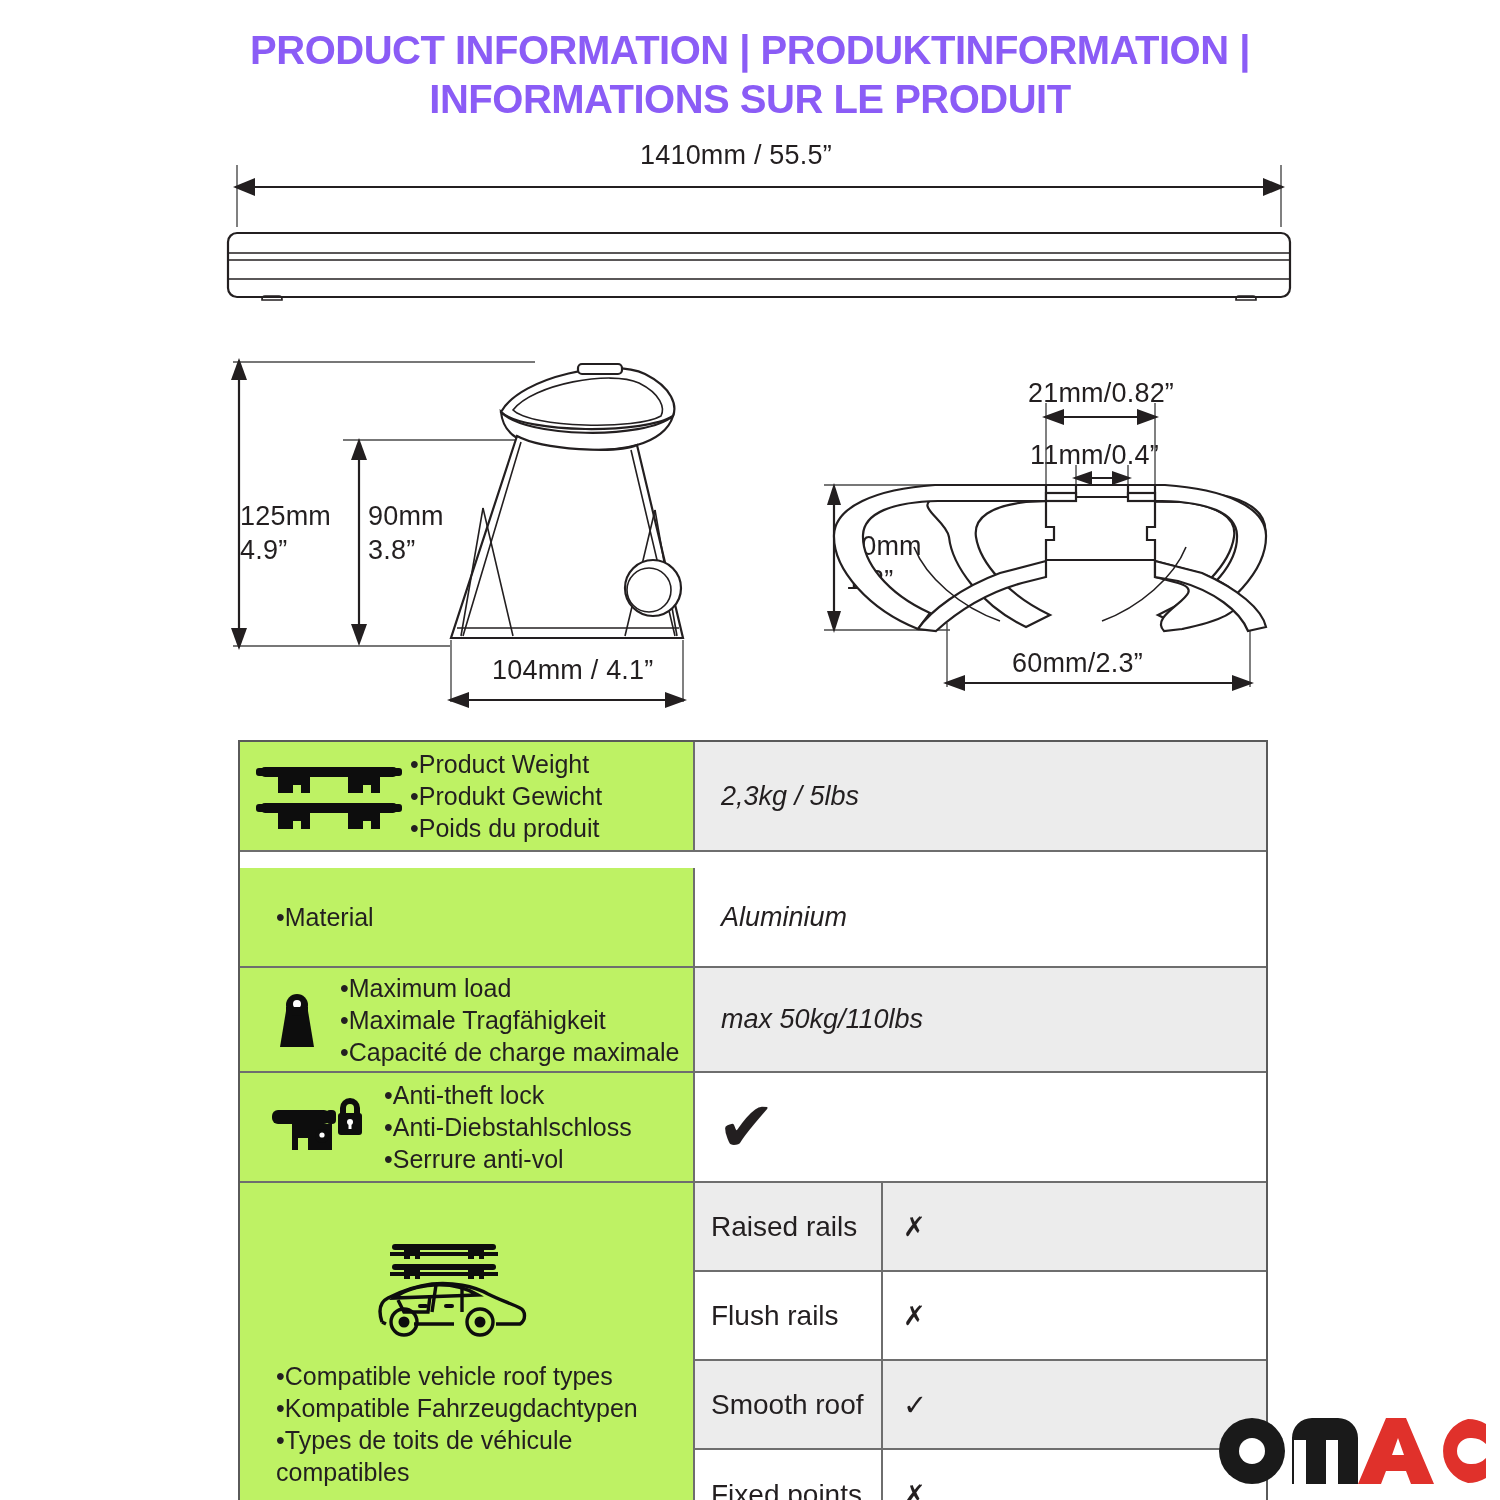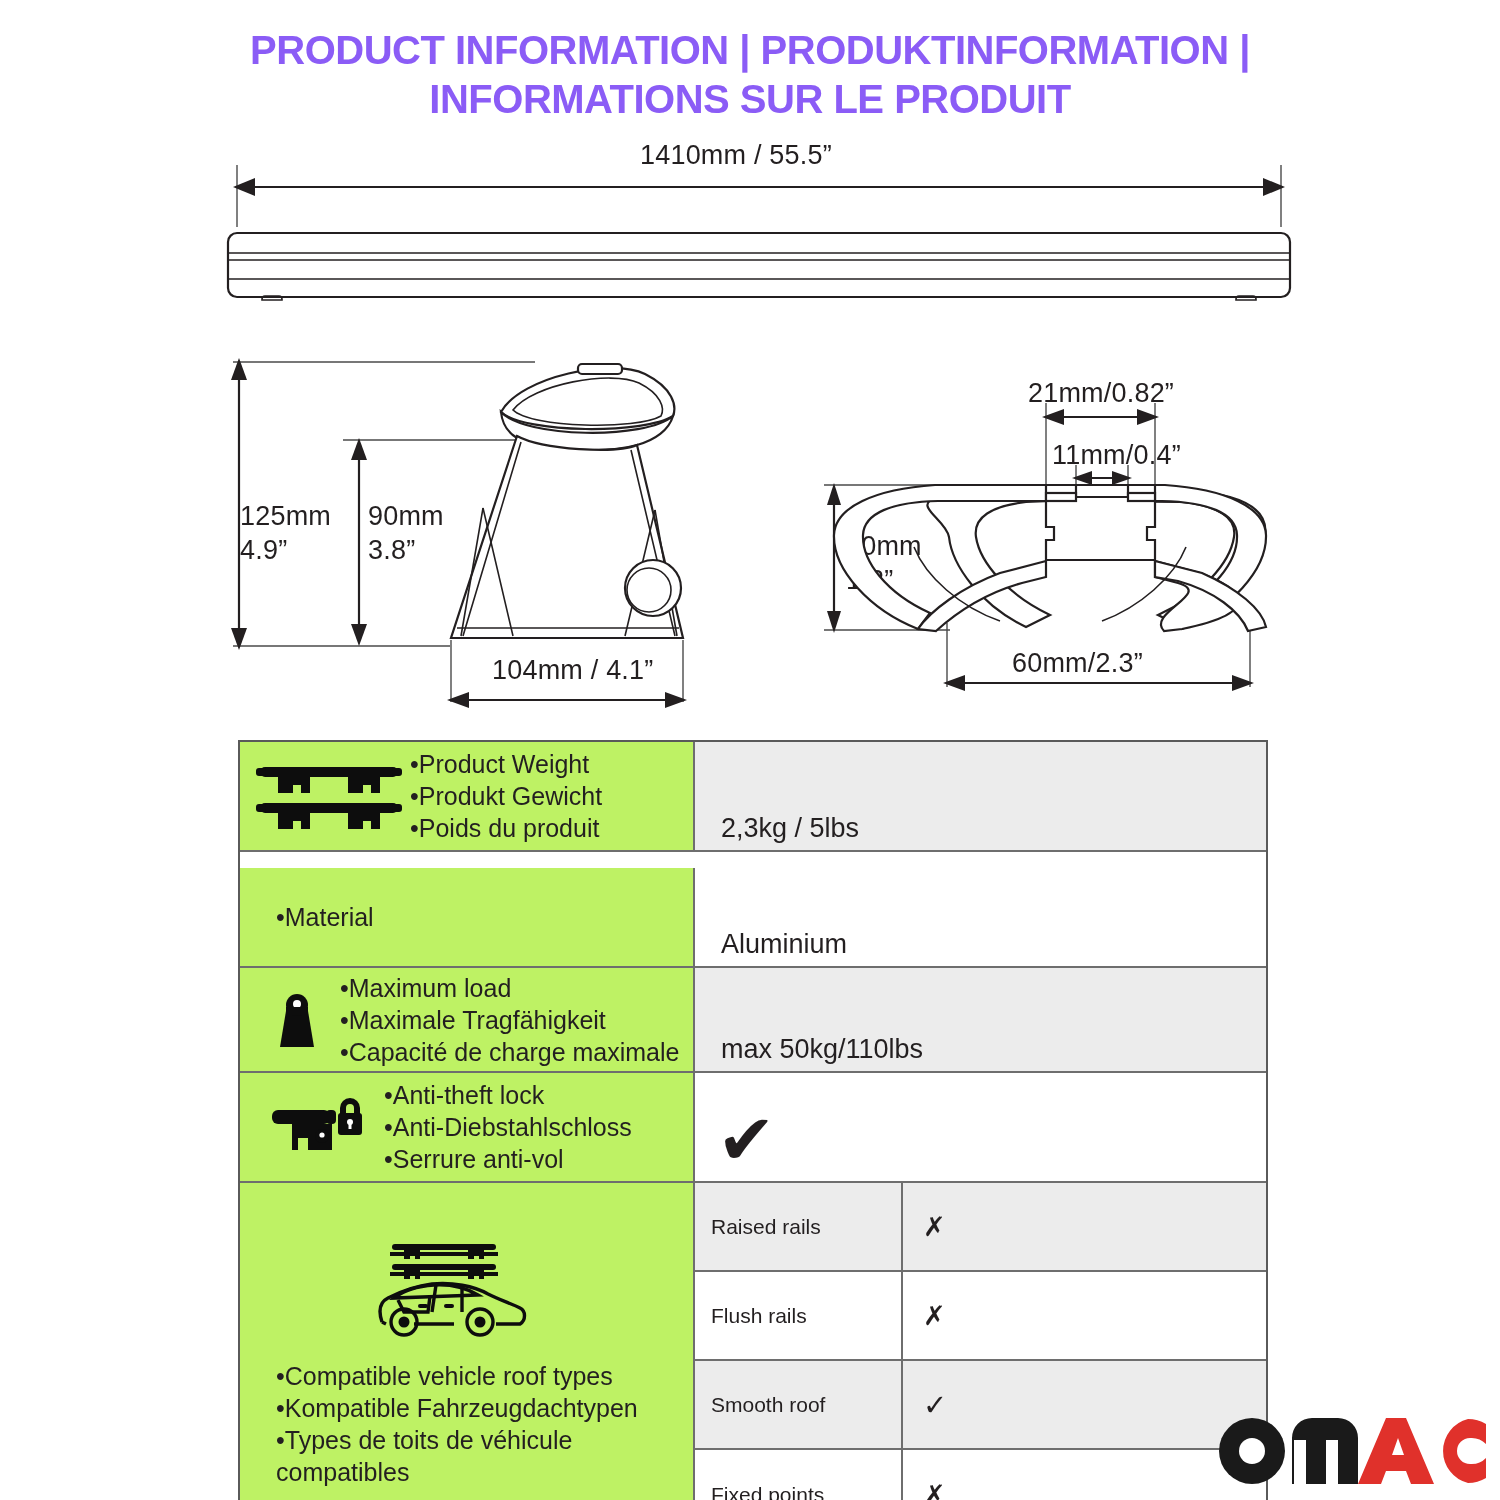--- a/index.html
+++ b/index.html
@@ -132,7 +132,7 @@
   </div>
 
   <div class="dimtext" style="left:1028px;top:378px;font-size:27px;">21mm/0.82”</div>
-  <div class="dimtext" style="left:1052px;top:440px;font-size:27px;">11mm/0.4”</div>
+  <div class="dimtext" style="left:1030px;top:440px;font-size:27px;">11mm/0.4”</div>
   <div class="dimtext big" style="left:846px;top:530px;"><span>30mm</span><br><span>1.2”</span></div>
   <div class="dimtext" style="left:1012px;top:648px;font-size:27px;">60mm/2.3”</div>
 

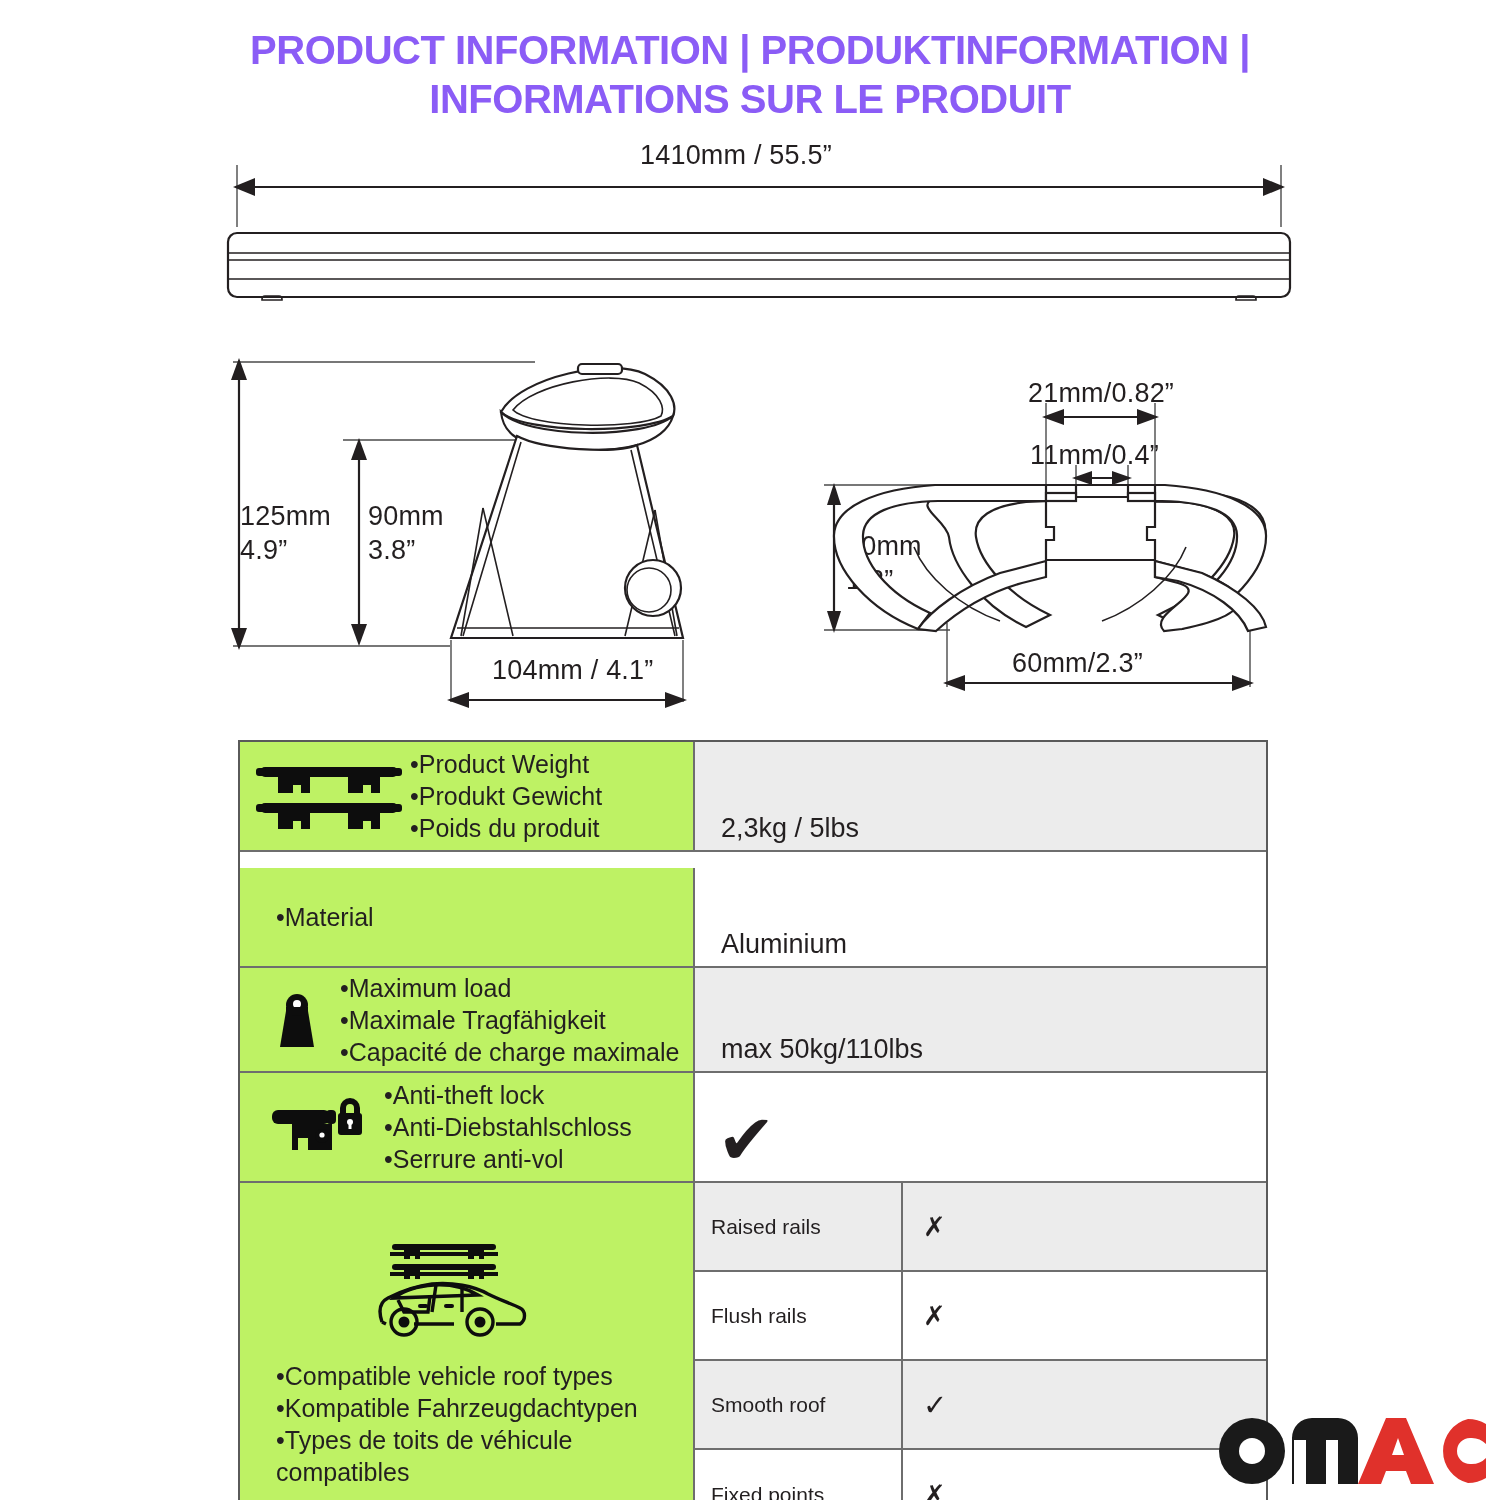--- a/index.html
+++ b/index.html
@@ -32,8 +32,8 @@
   .trow:last-child{border-bottom:none;}
   .tcell-left{width:455px;box-sizing:border-box;border-right:2px solid #6e6e6e;
               display:flex;align-items:center;gap:6px;padding:6px 8px 6px 14px;background:#bef264;}
-  .tcell-right{flex:1;box-sizing:border-box;display:flex;align-items:flex-end;
-               padding:6px 4px 6px 26px;font-size:27px;color:#231f20;}
+  .tcell-right{flex:1;box-sizing:border-box;display:flex;align-items:center;
+               padding:6px 4px 6px 26px;font-size:27px;color:#231f20;font-style:italic;}
   .shade{background:#ececec;}
   .bullets{font-size:25px;line-height:1.28;color:#231f20;white-space:nowrap;}
   .bullets div{white-space:nowrap;}

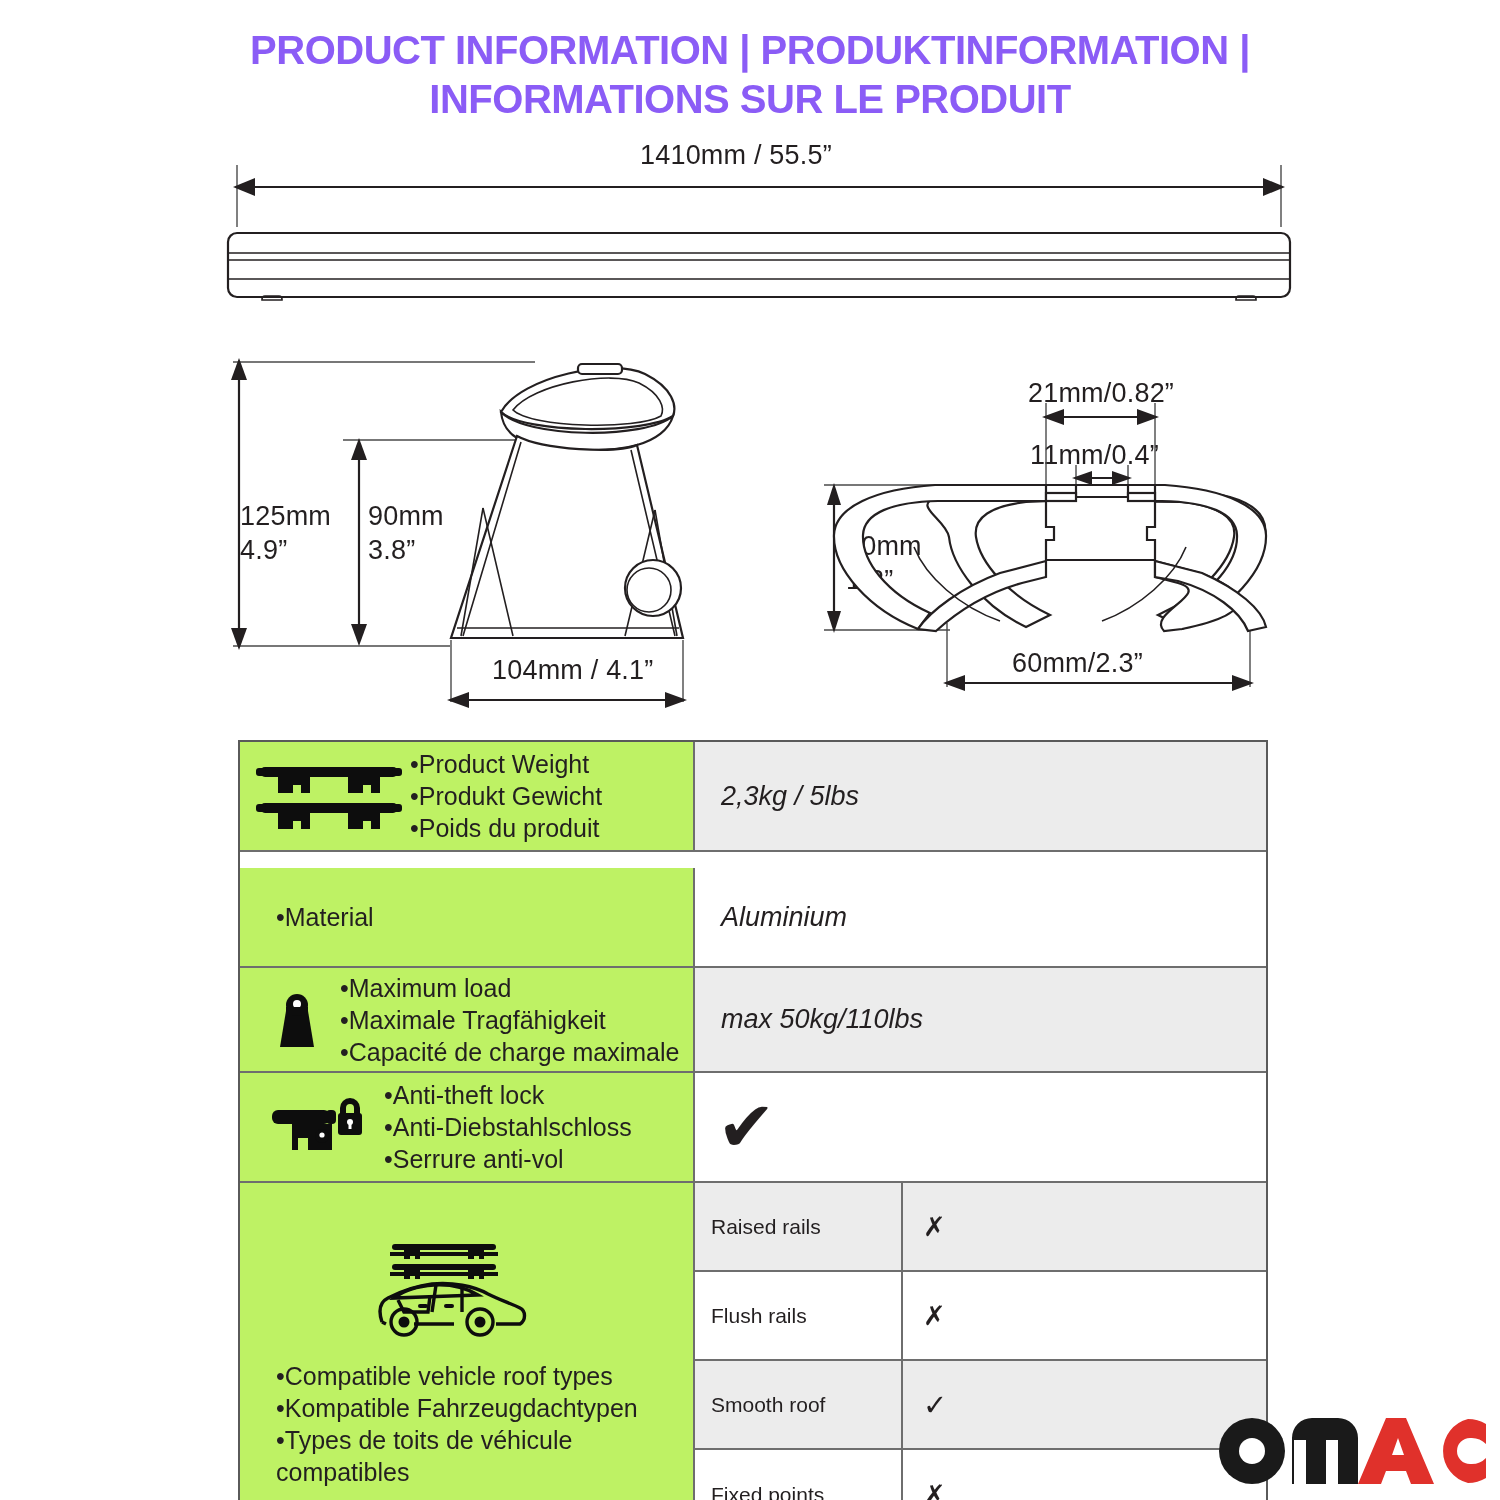--- a/index.html
+++ b/index.html
@@ -43,8 +43,8 @@
   .subtbl{flex:1;display:flex;flex-direction:column;}
   .subrow{display:flex;border-bottom:2px solid #6e6e6e;box-sizing:border-box;height:89px;}
   .subrow:last-child{border-bottom:none;}
-  .subname{width:208px;box-sizing:border-box;border-right:2px solid #6e6e6e;
-           display:flex;align-items:center;padding-left:16px;font-size:21px;color:#231f20;}
+  .subname{width:188px;box-sizing:border-box;border-right:2px solid #6e6e6e;
+           display:flex;align-items:center;padding-left:16px;font-size:28px;color:#231f20;}
   .subval{flex:1;display:flex;align-items:center;padding-left:20px;
           font-size:27px;font-weight:bold;color:#231f20;}
   .mark-check{font-size:29px;font-weight:bold;}

